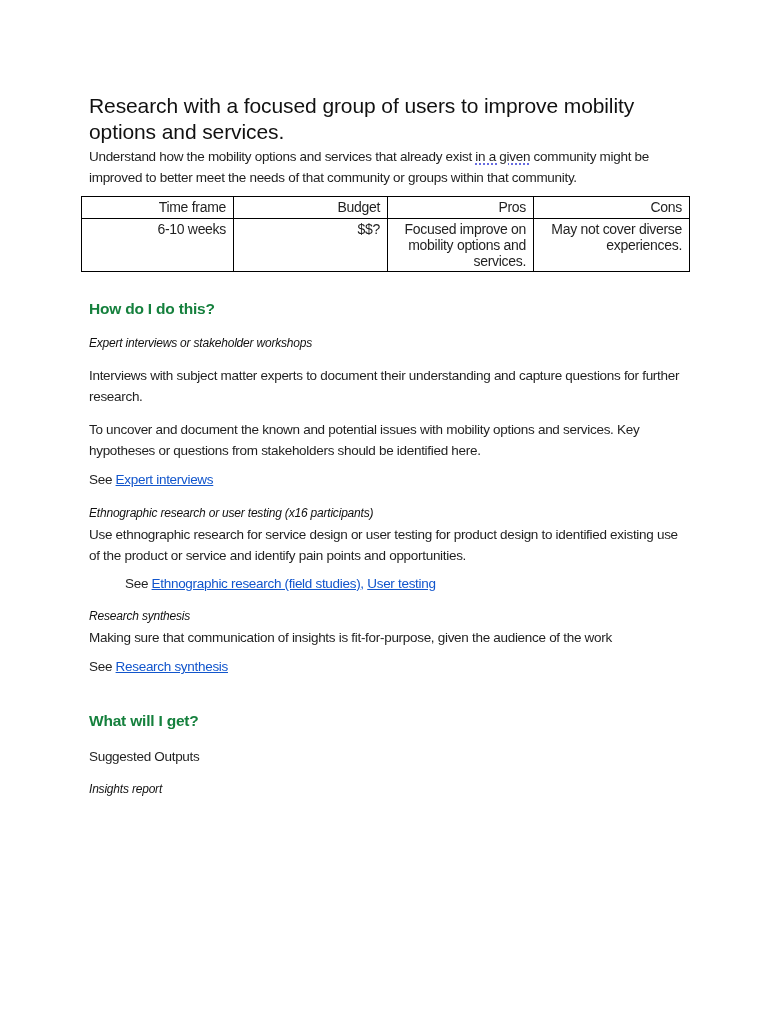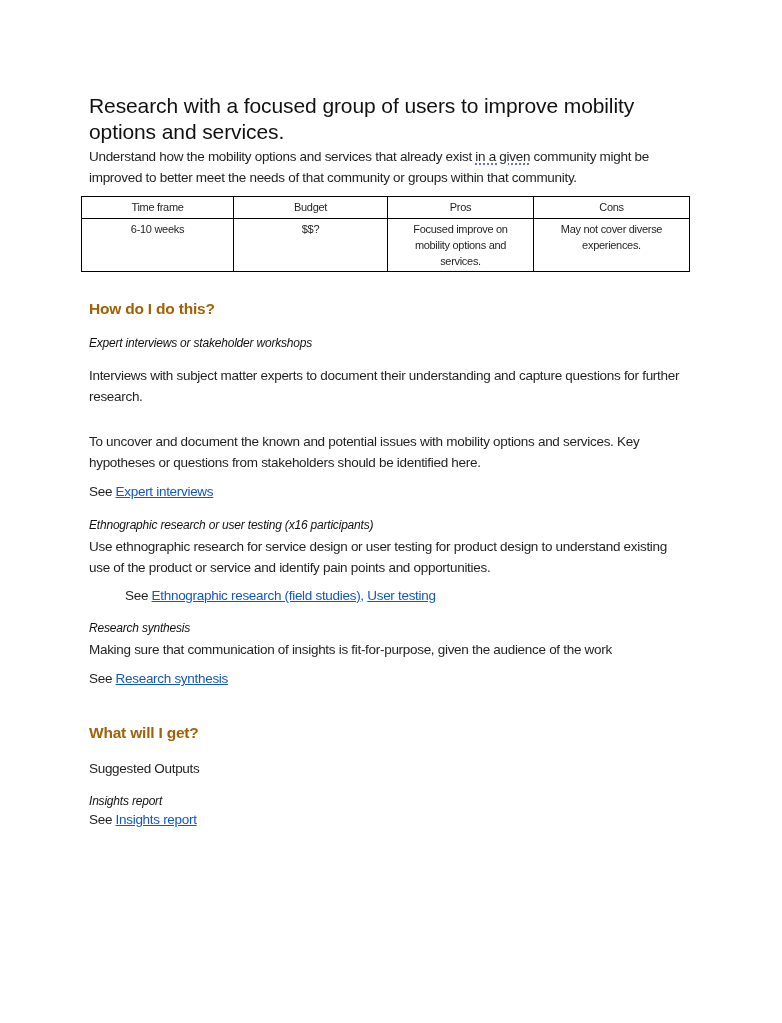--- a/index.html
+++ b/index.html
@@ -47,10 +47,10 @@
   }
   table.overview th, table.overview td {
     border: 1.5px solid #000000;
-    font-size: 11px;
+    font-size: 14px;
     letter-spacing: -0.3px;
     font-weight: 400;
-    text-align: center;
+    text-align: right;
     vertical-align: top;
     padding: 2px 7px;
     line-height: 16px;

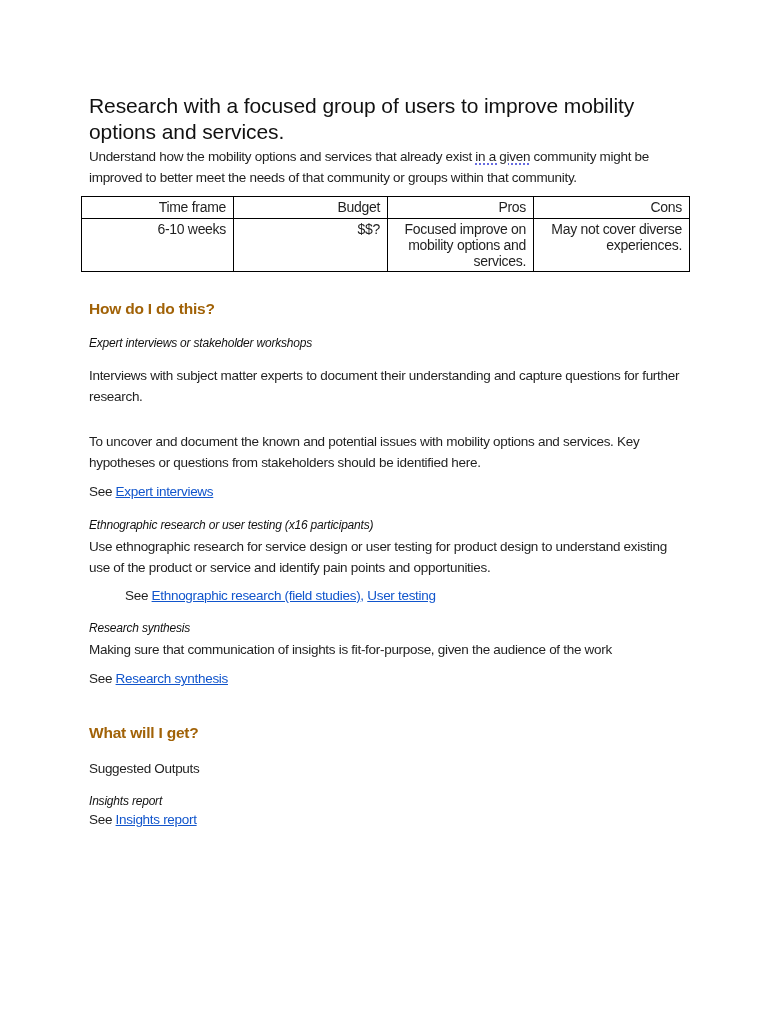--- a/index.html
+++ b/index.html
@@ -65,7 +65,7 @@
     line-height: 19px;
     font-weight: 700;
     letter-spacing: -0.2px;
-    color: #a16207;
+    color: #15803d;
   }
   h3.sub {
     font-size: 12px;

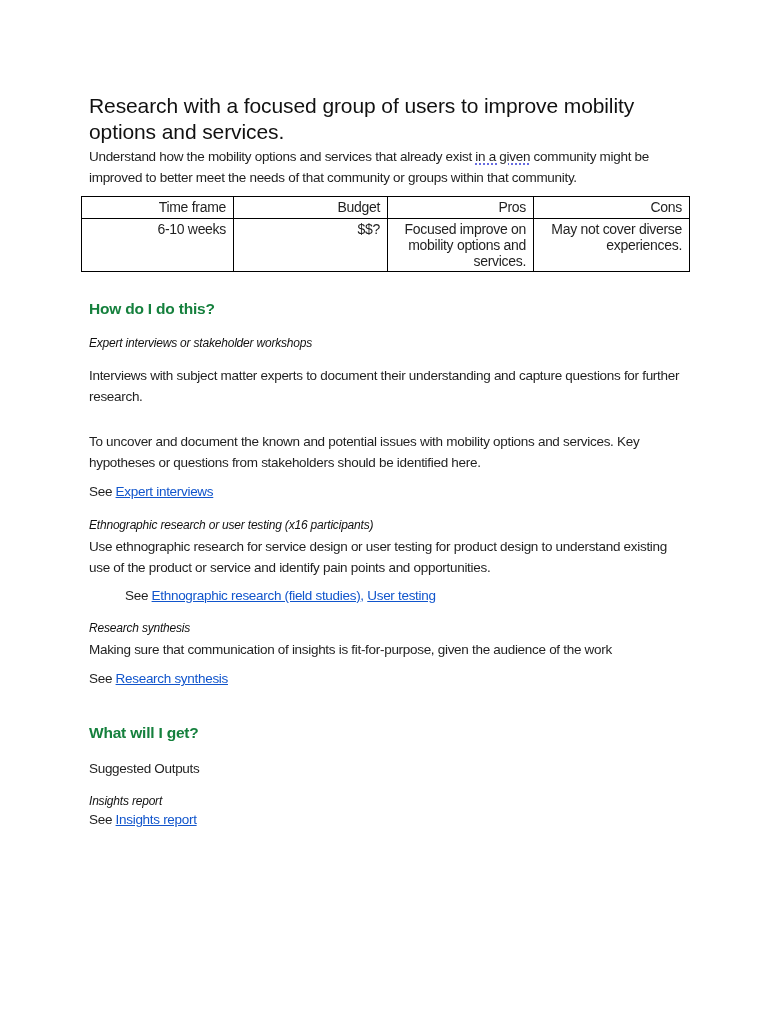--- a/index.html
+++ b/index.html
@@ -83,7 +83,7 @@
   }
   .comma { color: #1155cc; }
   .mt1  { margin-top: 1px; }  .mt3  { margin-top: 12px; }
-  .mt8  { margin-top: 24px; }  .mt9  { margin-top: 9px; margin-left: 36px; }
+  .mt8  { margin-top: 12px; }  .mt9  { margin-top: 9px; margin-left: 36px; }
   .mt10 { margin-top: 10px; } .mt13 { margin-top: 13px; }
   .mt15 { margin-top: 15px; } .mt16 { margin-top: 16px; }
   .mt27 { margin-top: 27px; } .mt36 { margin-top: 36px; }

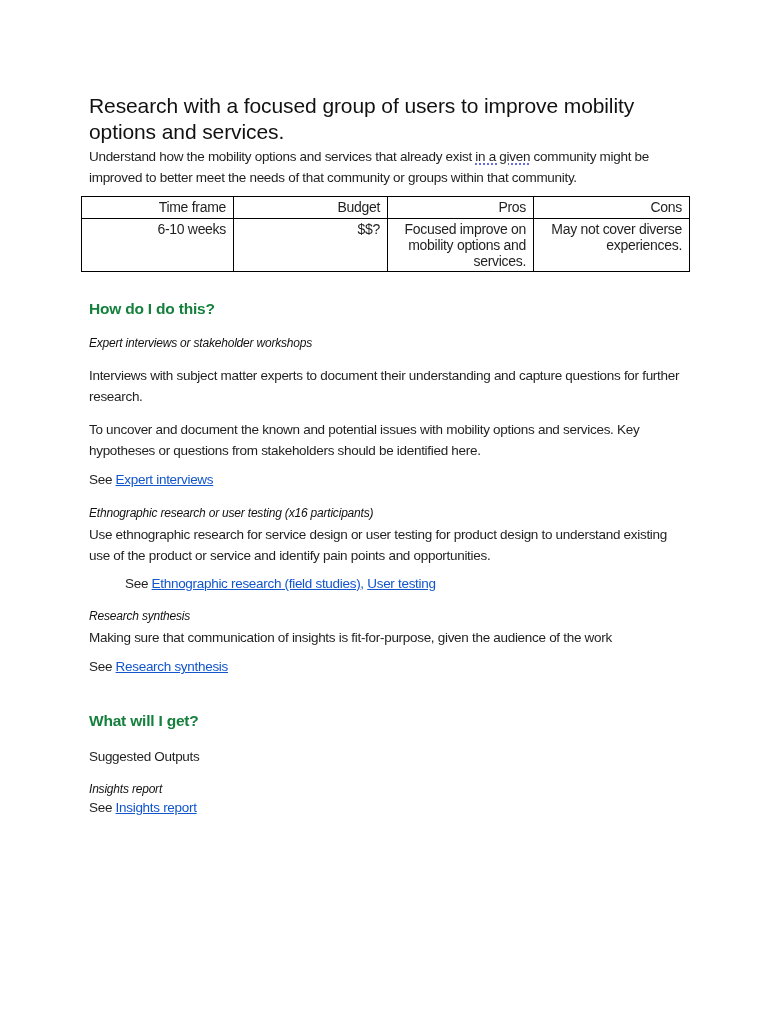--- a/index.html
+++ b/index.html
@@ -125,7 +125,7 @@
     <p class="see mt10"><span>See</span> <a class="doclink">Expert interviews</a></p>
 
     <h3 class="sub mt16">Ethnographic research or user testing (x16 participants)</h3>
-    <p class="body mt1">Use ethnographic research for service design or user testing for product design to understand existing use of the product or service and identify pain points and opportunities.</p>
+    <p class="body mt1">Use ethnographic research for service design or user testing for product design to identified existing use of the product or service and identify pain points and opportunities.</p>
     <p class="see mt9"><span>See</span> <a class="doclink">Ethnographic research (field studies)</a><span class="comma">,</span> <a class="doclink">User testing</a></p>
 
     <h3 class="sub mt15">Research synthesis</h3>

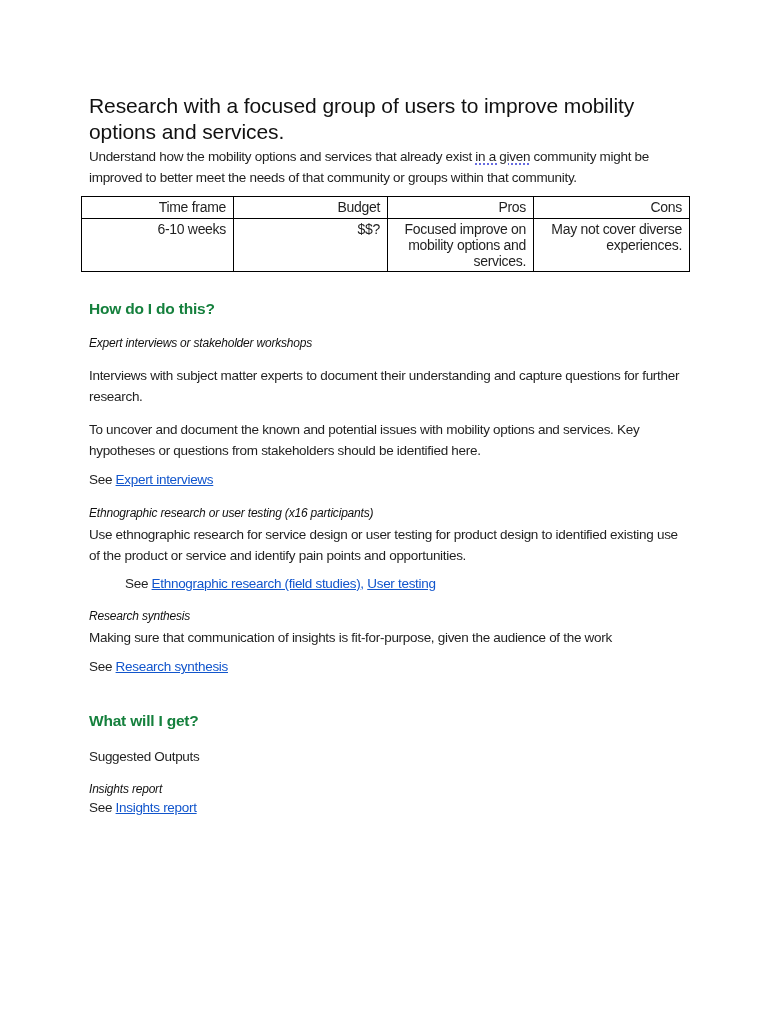--- a/index.html
+++ b/index.html
@@ -136,7 +136,6 @@
     <p class="note mt16">Suggested Outputs</p>
 
     <h3 class="sub mt13">Insights report</h3>
-    <p class="see"><span>See</span> <a class="doclink">Insights report</a></p>
 
   </div>
 </div>

